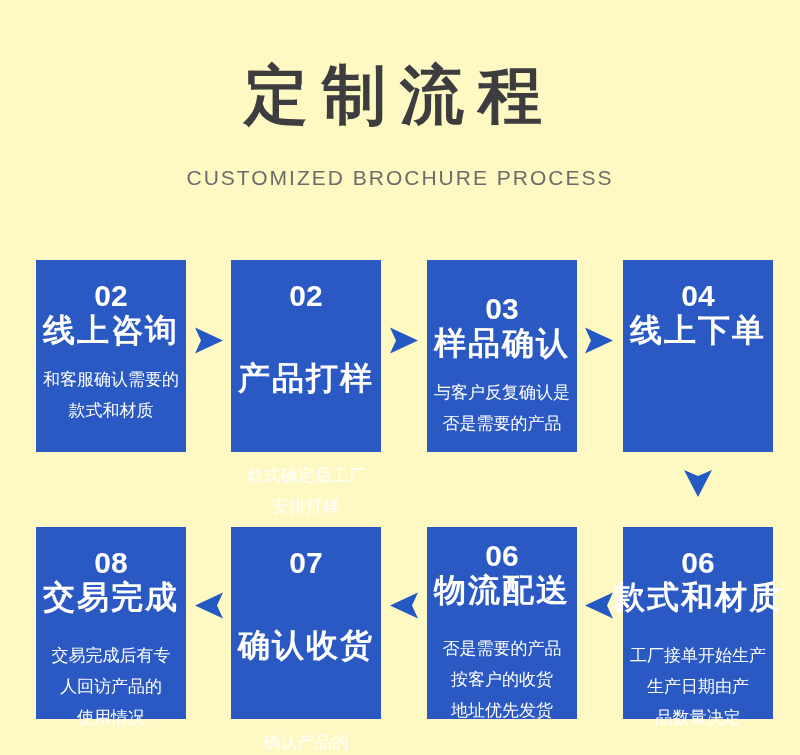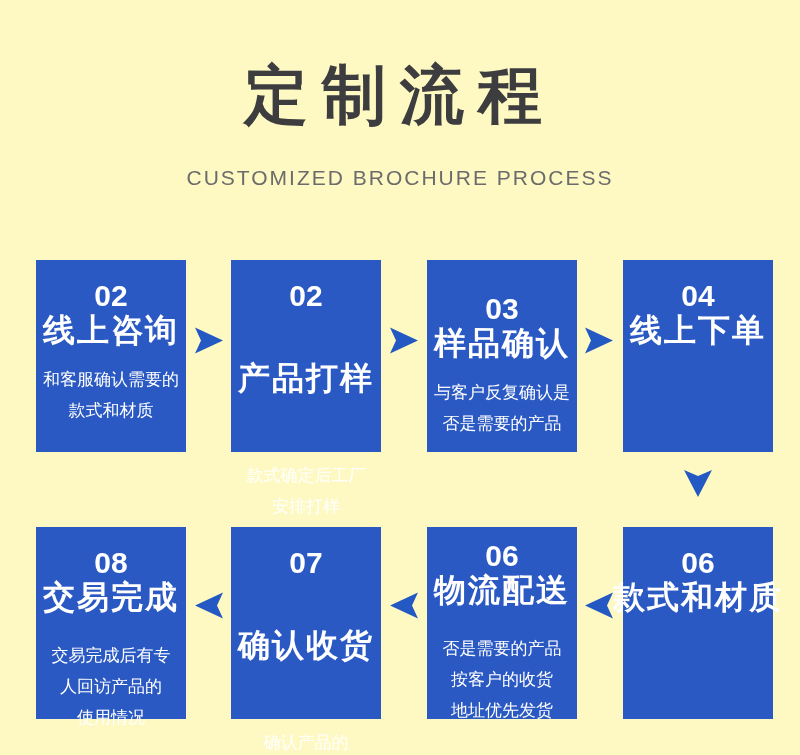--- a/index.html
+++ b/index.html
@@ -206,6 +206,11 @@
   <div class="step-card r2 c4">
     <div class="step-num">06</div>
     <div class="step-title">款式和材质</div>
+    <div class="step-desc">
+        <div>工厂接单开始生产</div>
+        <div>生产日期由产</div>
+        <div>品数量决定</div>
+      </div>
   </div>
 
 </div>

